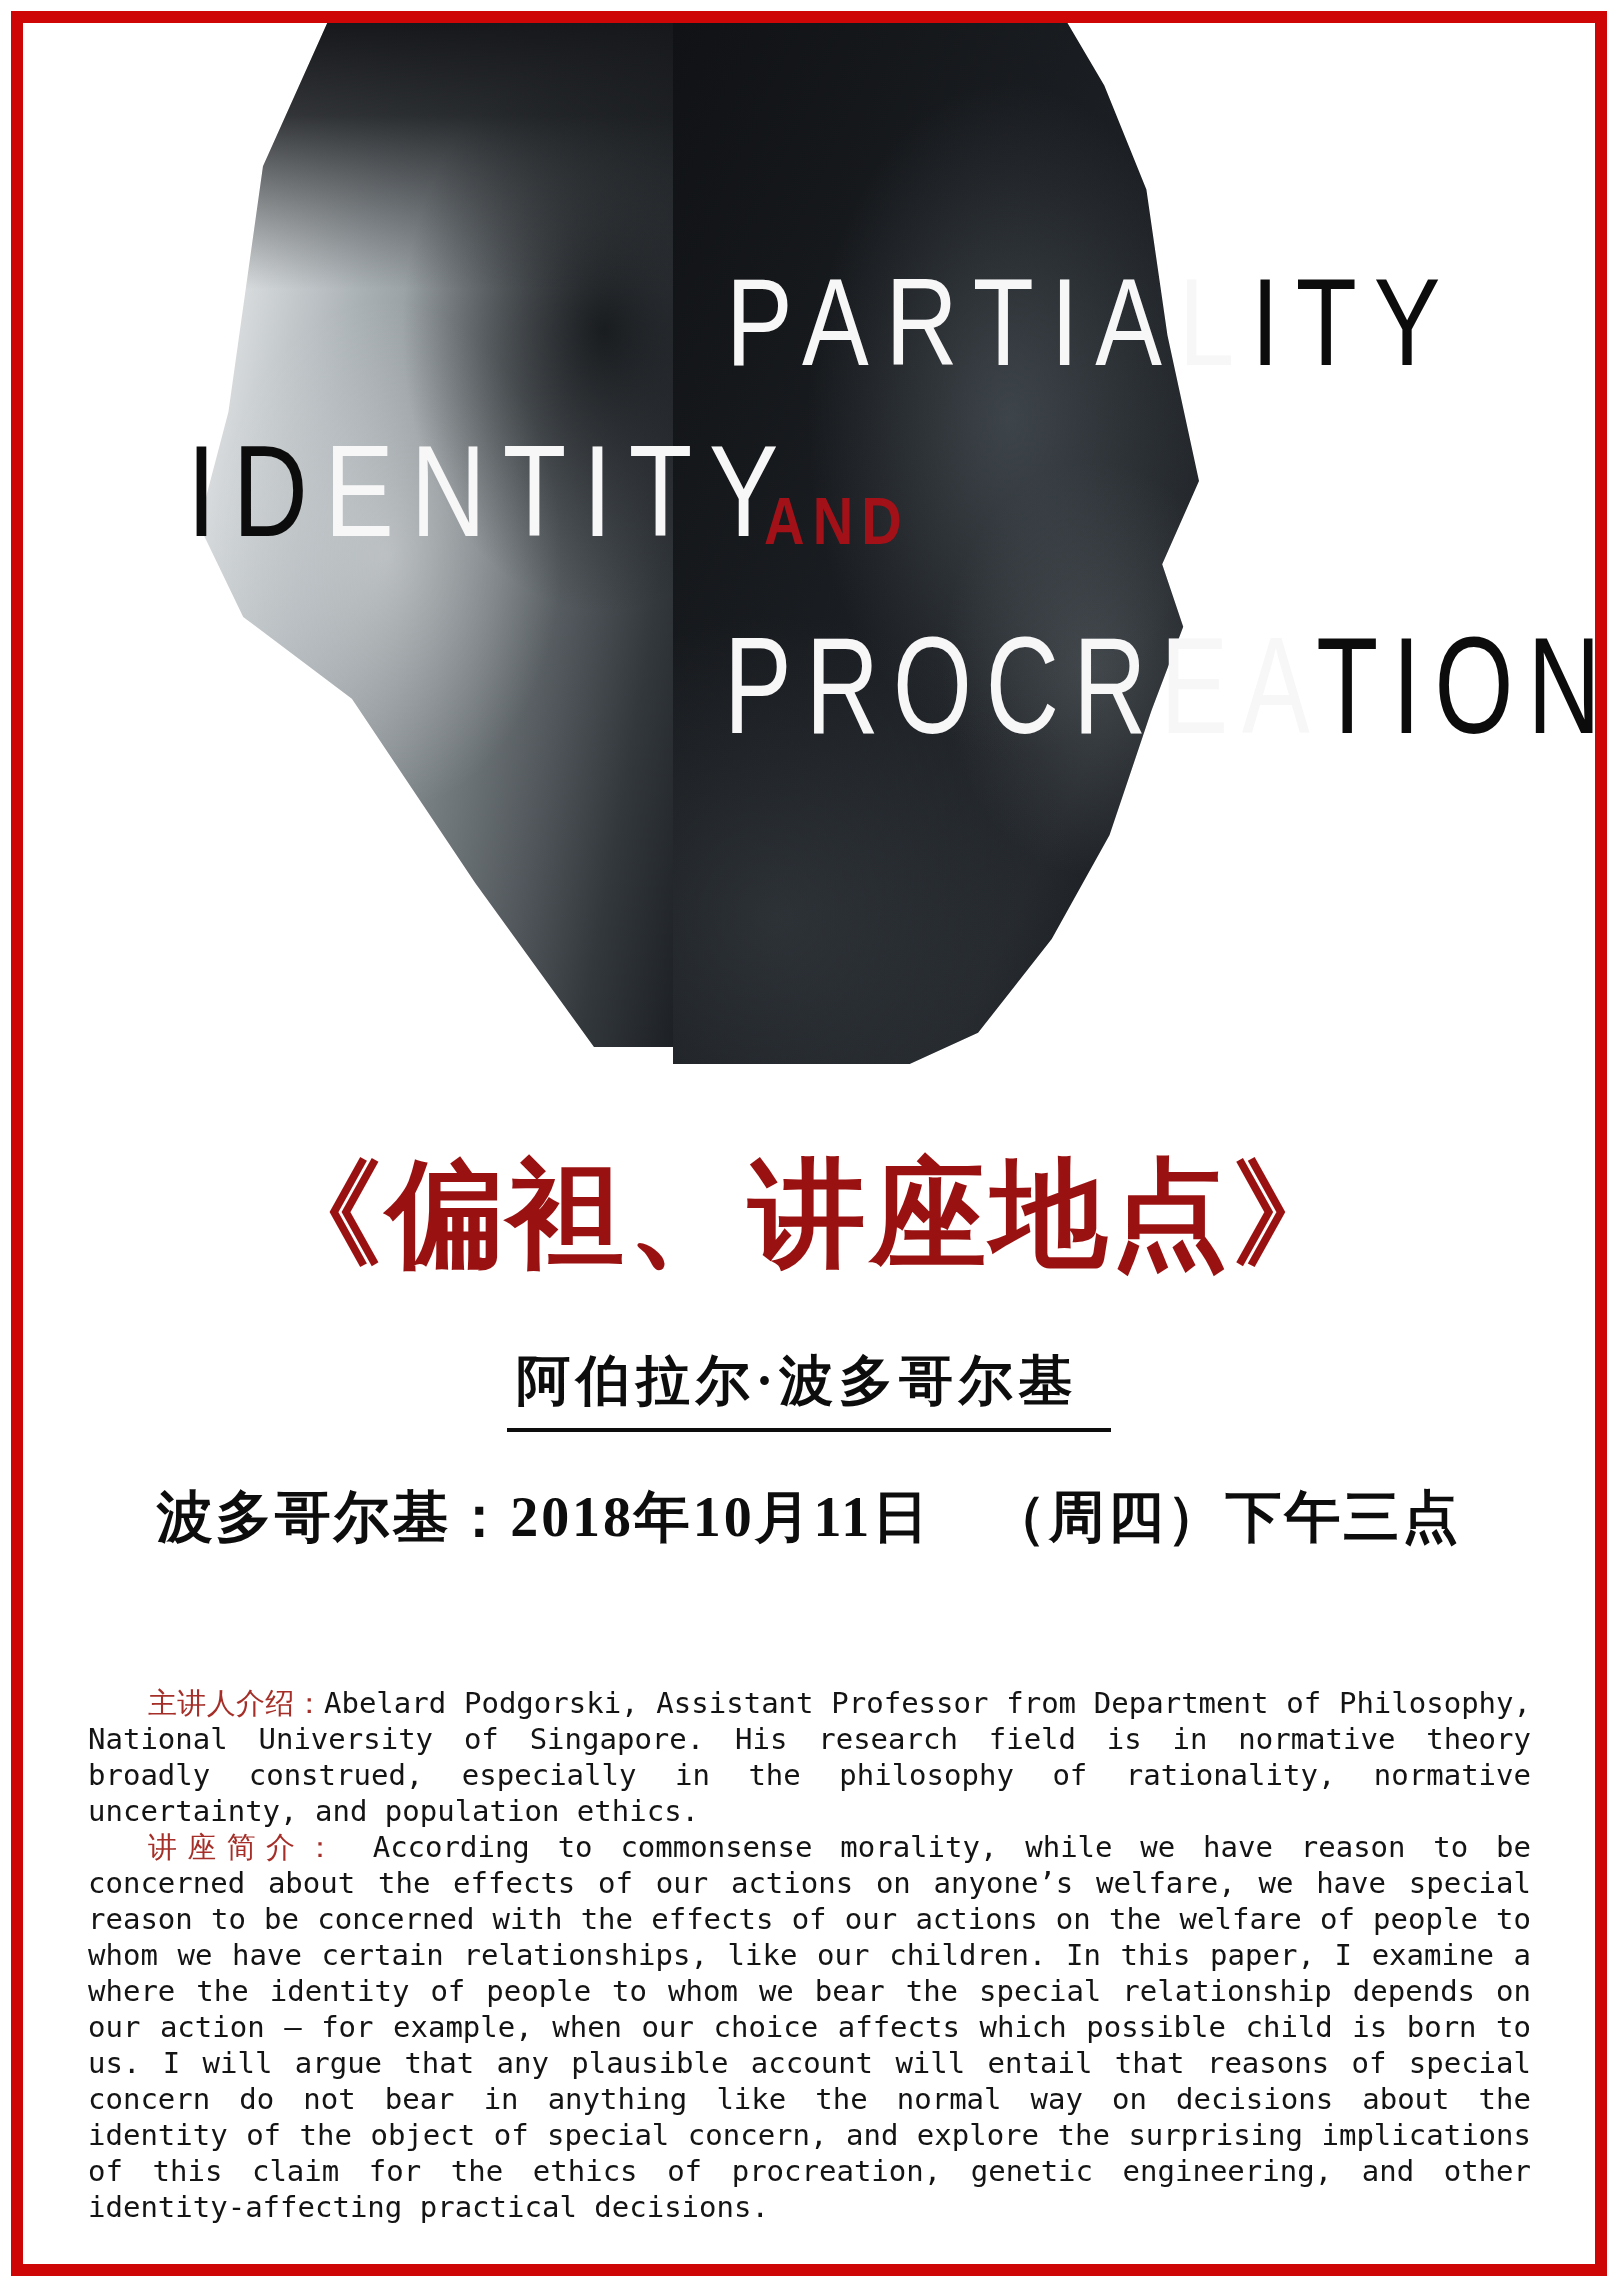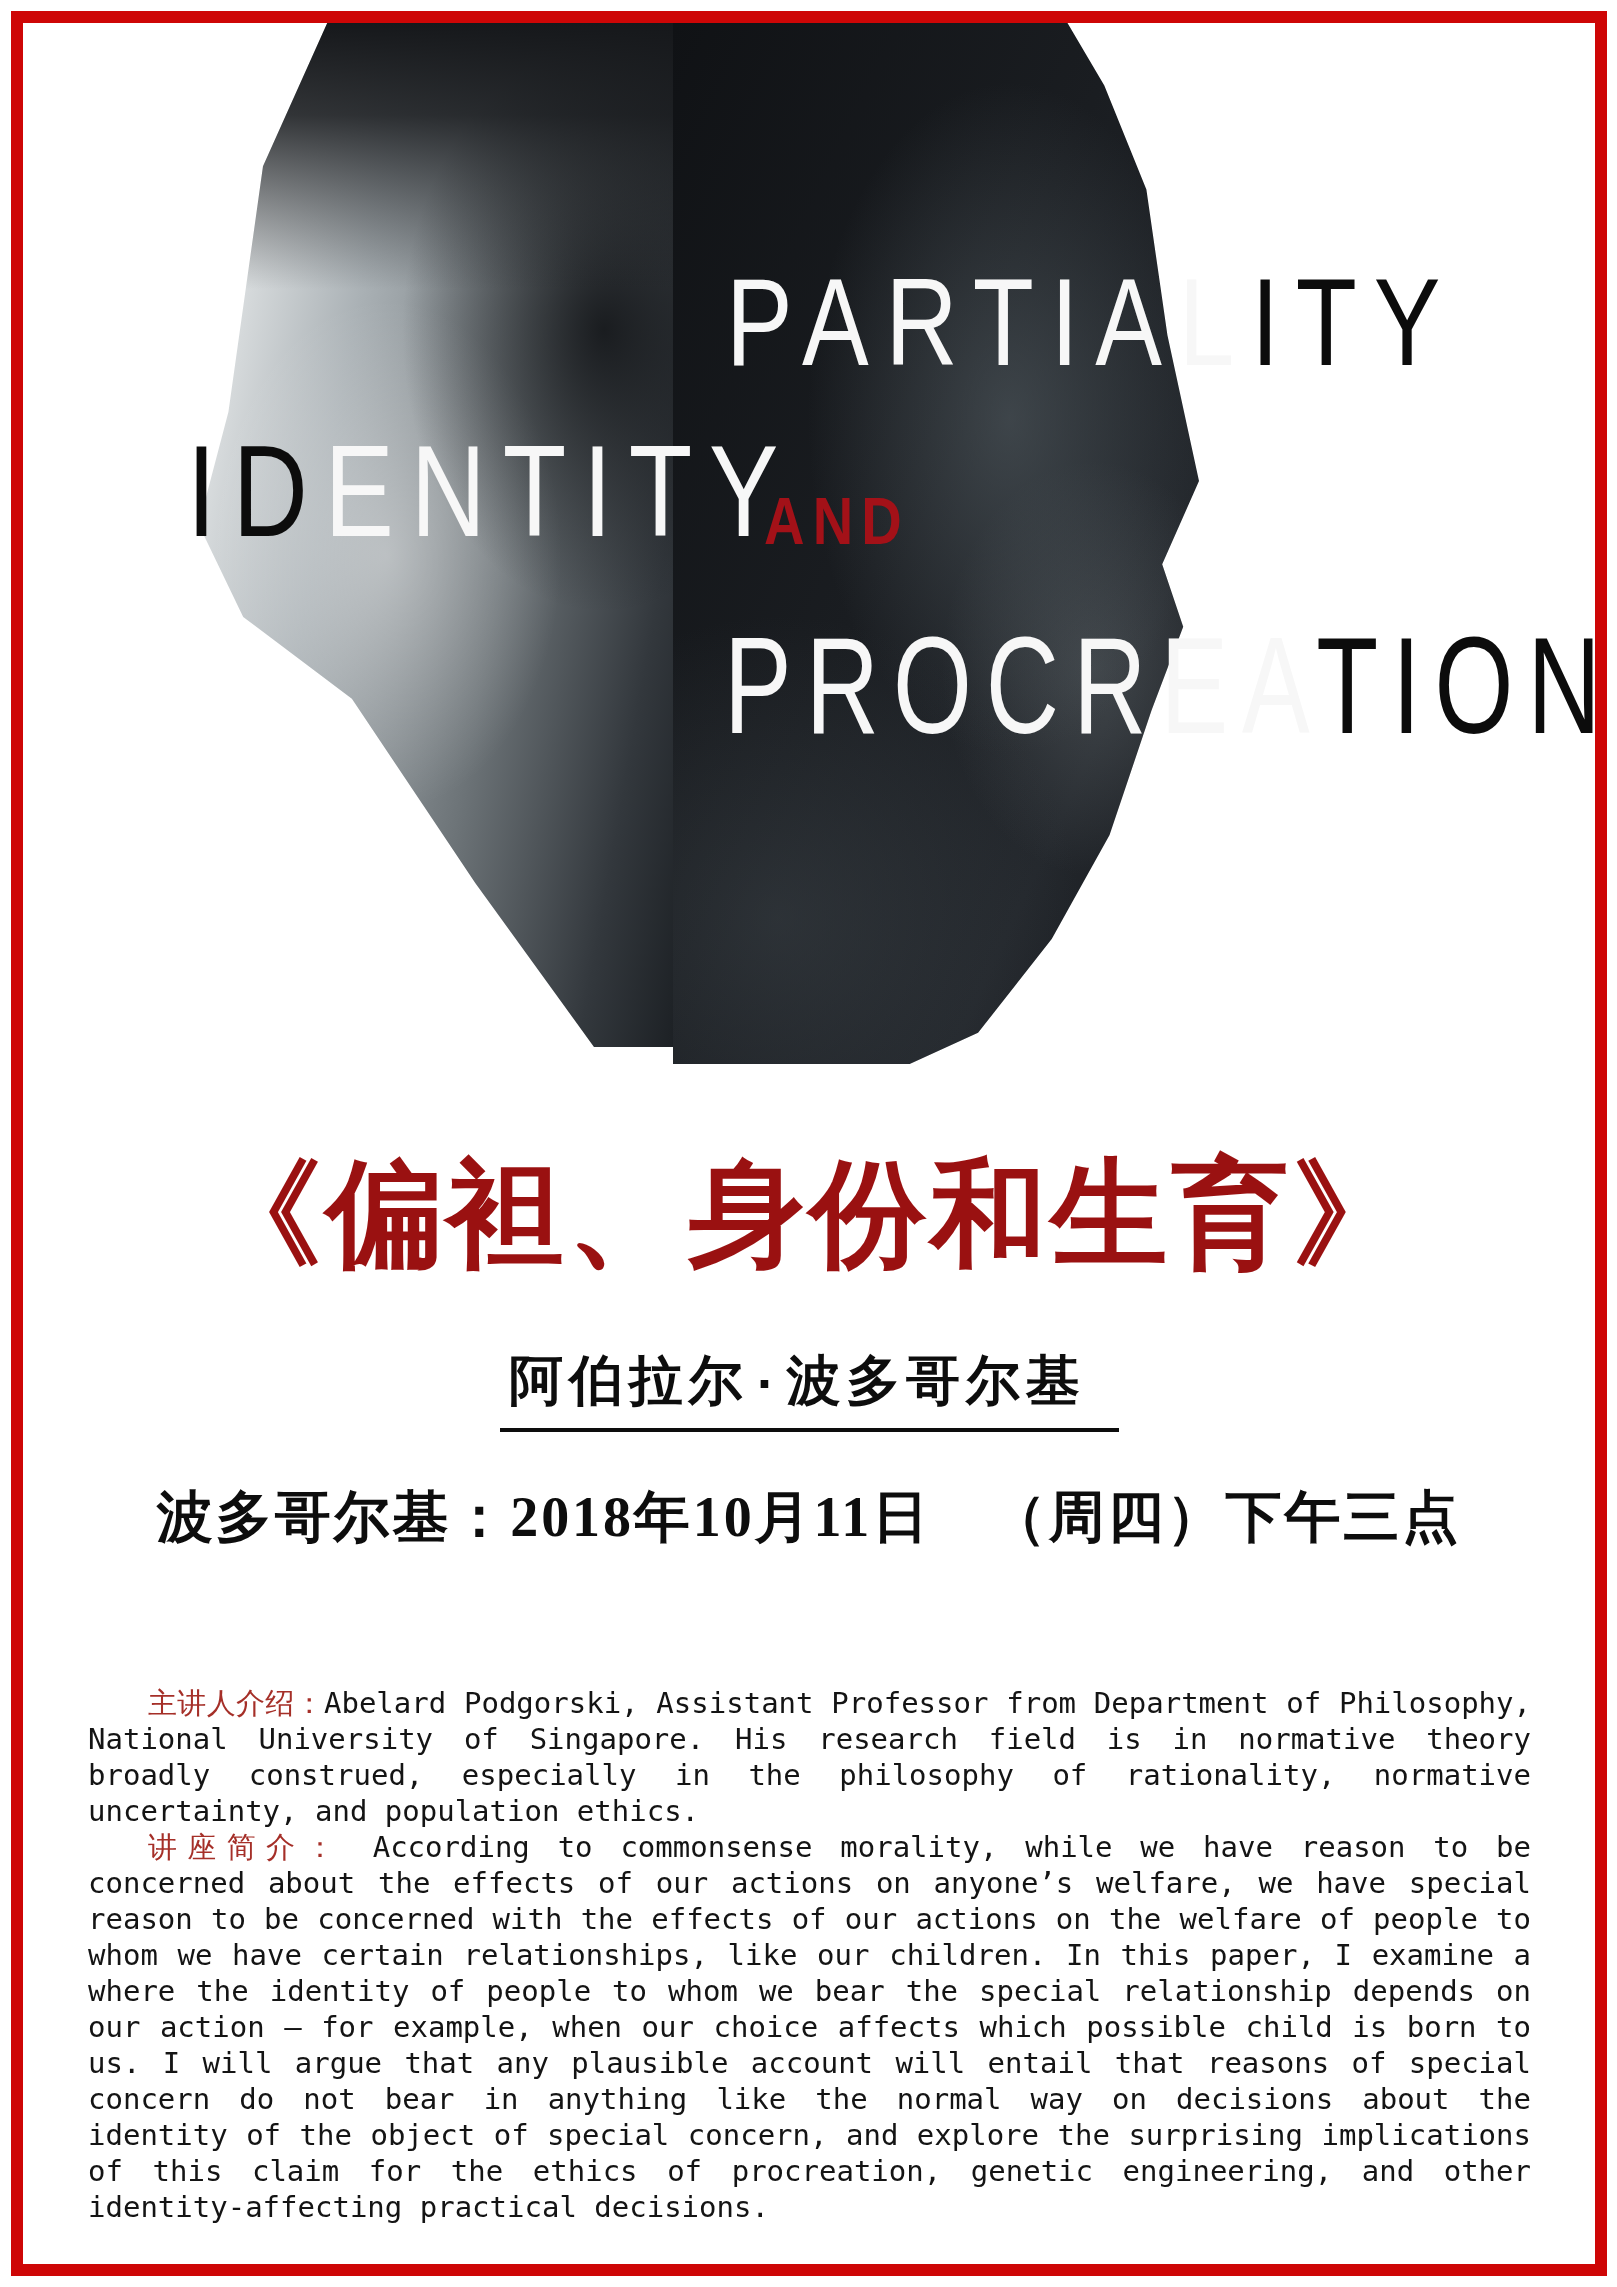--- a/index.html
+++ b/index.html
@@ -77,7 +77,7 @@
 
 <div class="hl" id="procreation"><span class="w">PROCREA</span><span class="k">TION</span></div>
 
-<div class="title-cn">《偏袒、身份和生育》</div>
+<div class="title-cn">《偏袒、讲座地点》</div>
 
 <div class="speaker">
   <span class="name">阿伯拉尔·波多哥尔基</span>

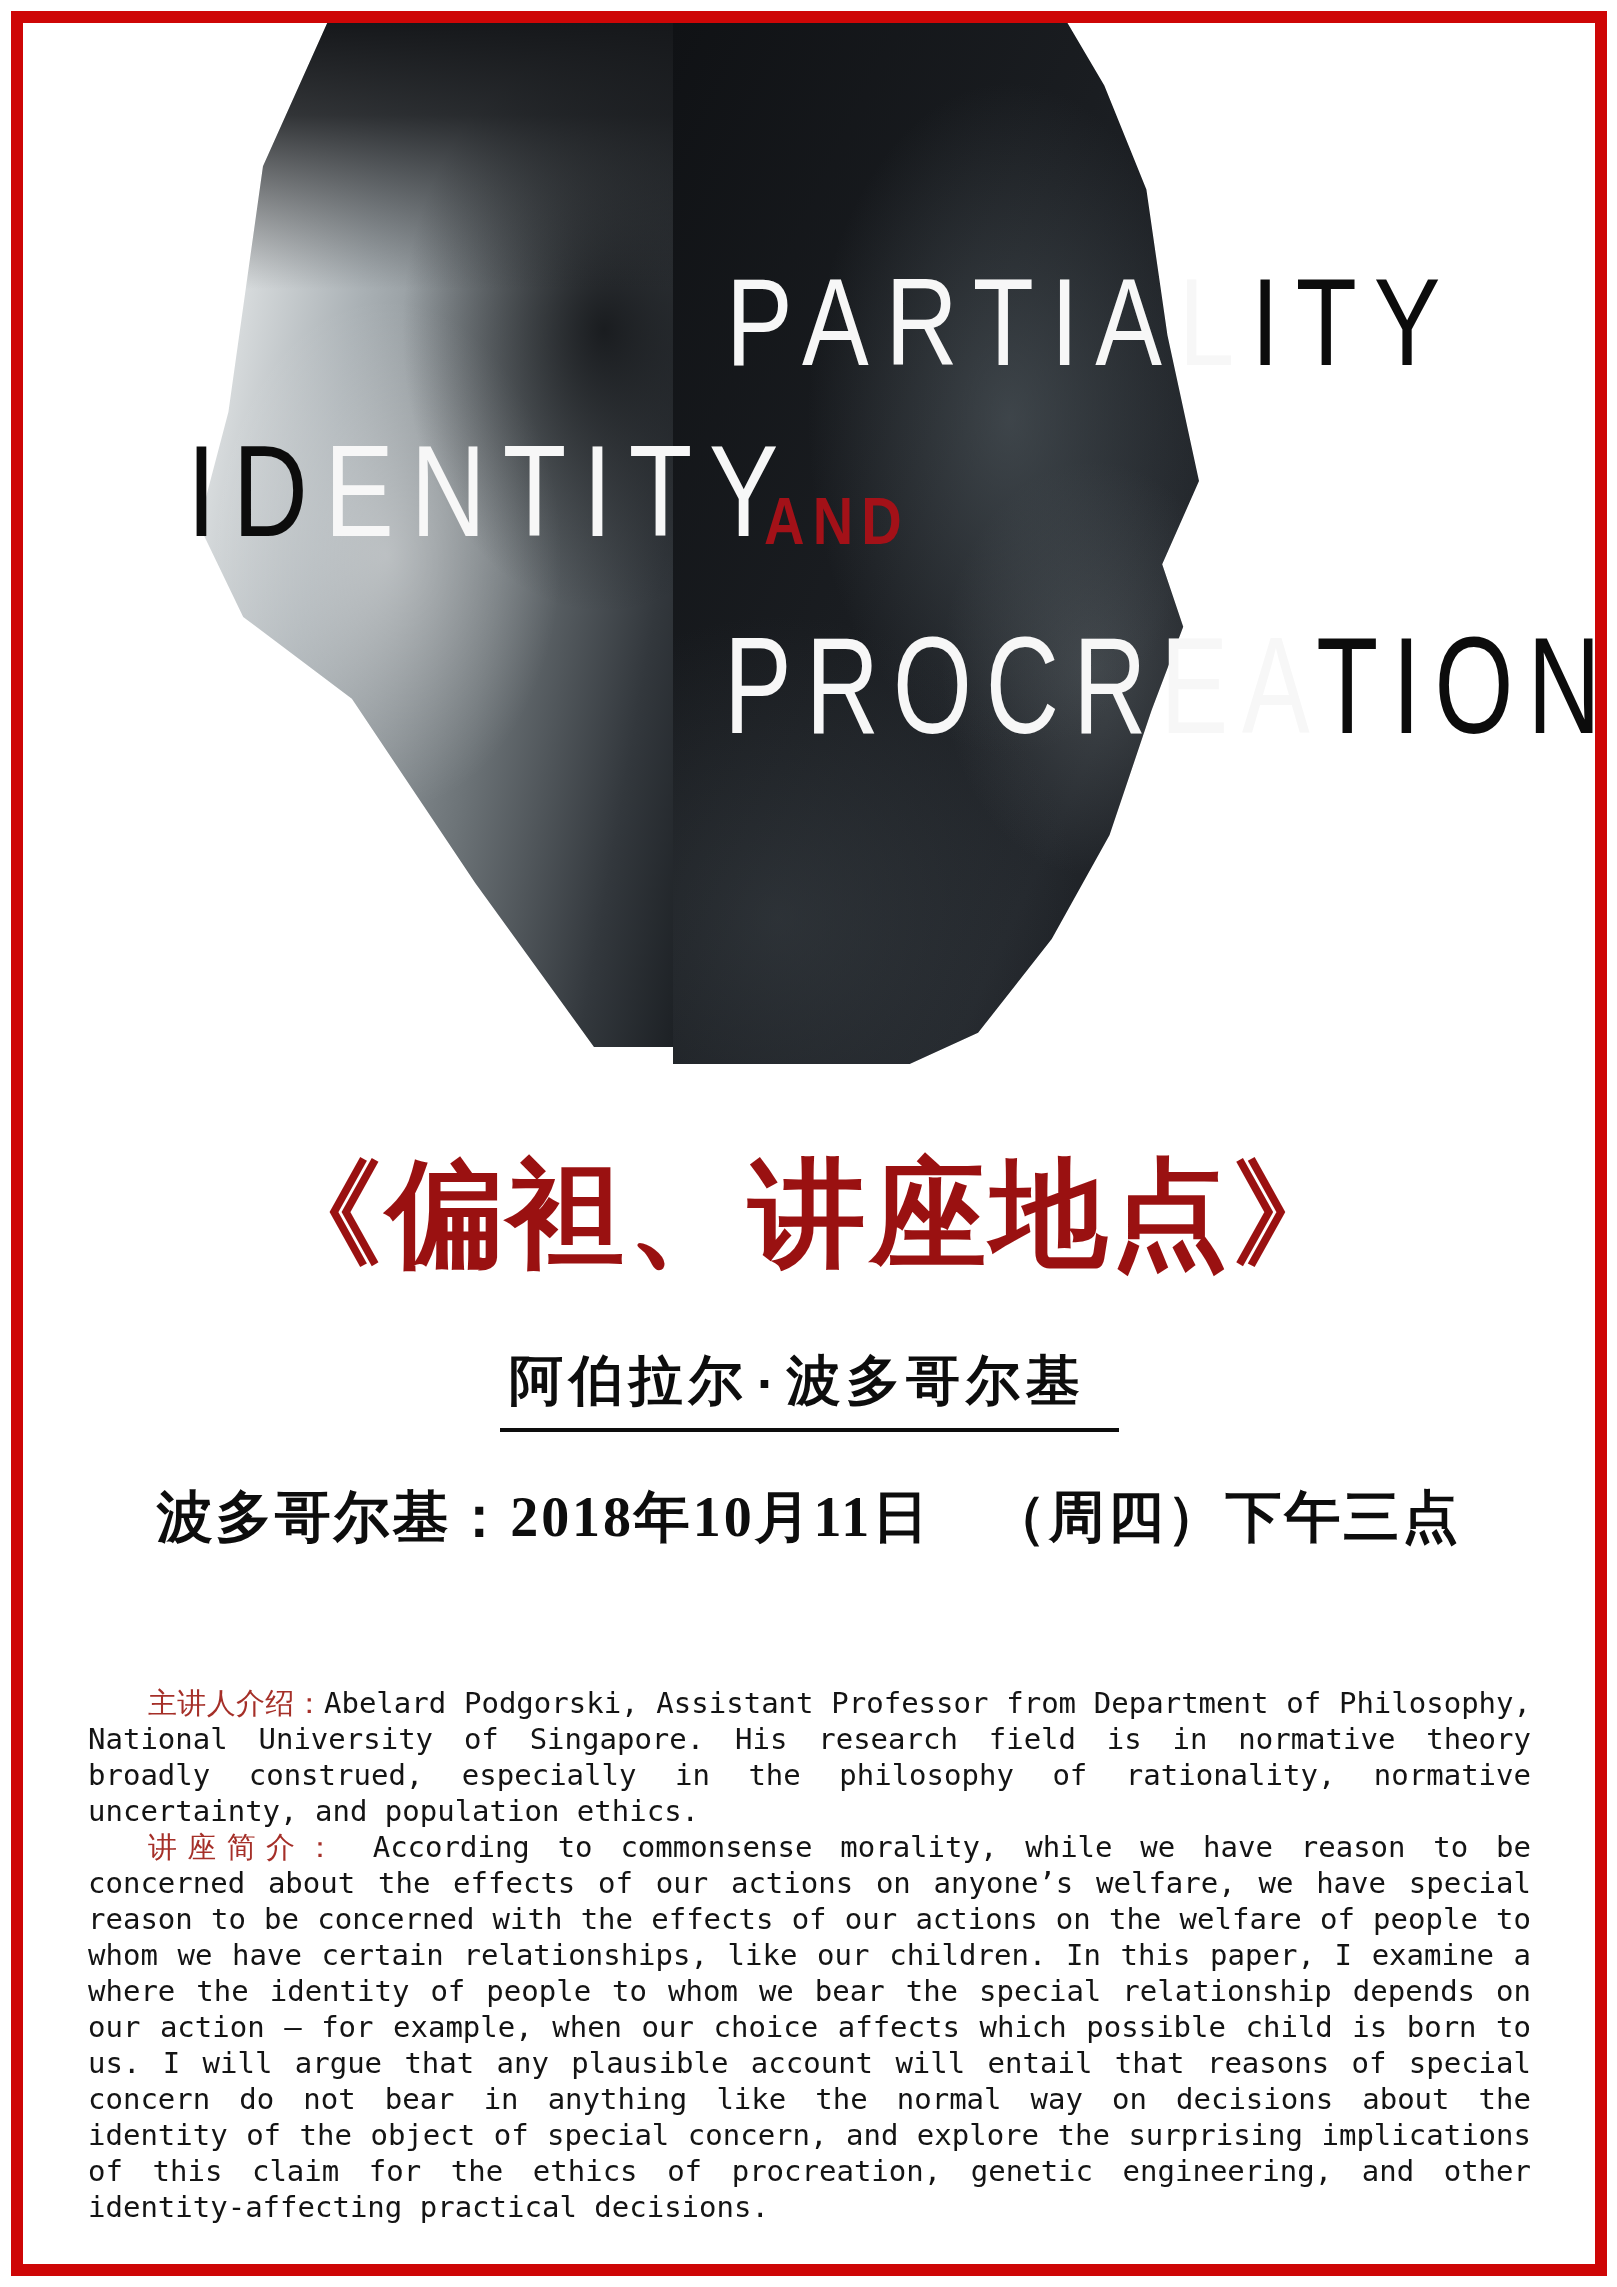--- a/index.html
+++ b/index.html
@@ -45,7 +45,7 @@
 
   
   .speaker{position:absolute;left:0;width:1618px;top:1345px;text-align:center;z-index:4;}
-  .speaker .name{display:inline-block;font-family:Liberation Mono, monospace;font-weight:bold;
+  .speaker .name{display:inline-block;font-family:Liberation Serif, serif;font-weight:bold;
                  font-size:54px;letter-spacing:5.8px;color:#0d0d0d;
                  border-bottom:4.8px solid #0d0d0d;padding:0 33px 9.6px 9.6px;}
 

